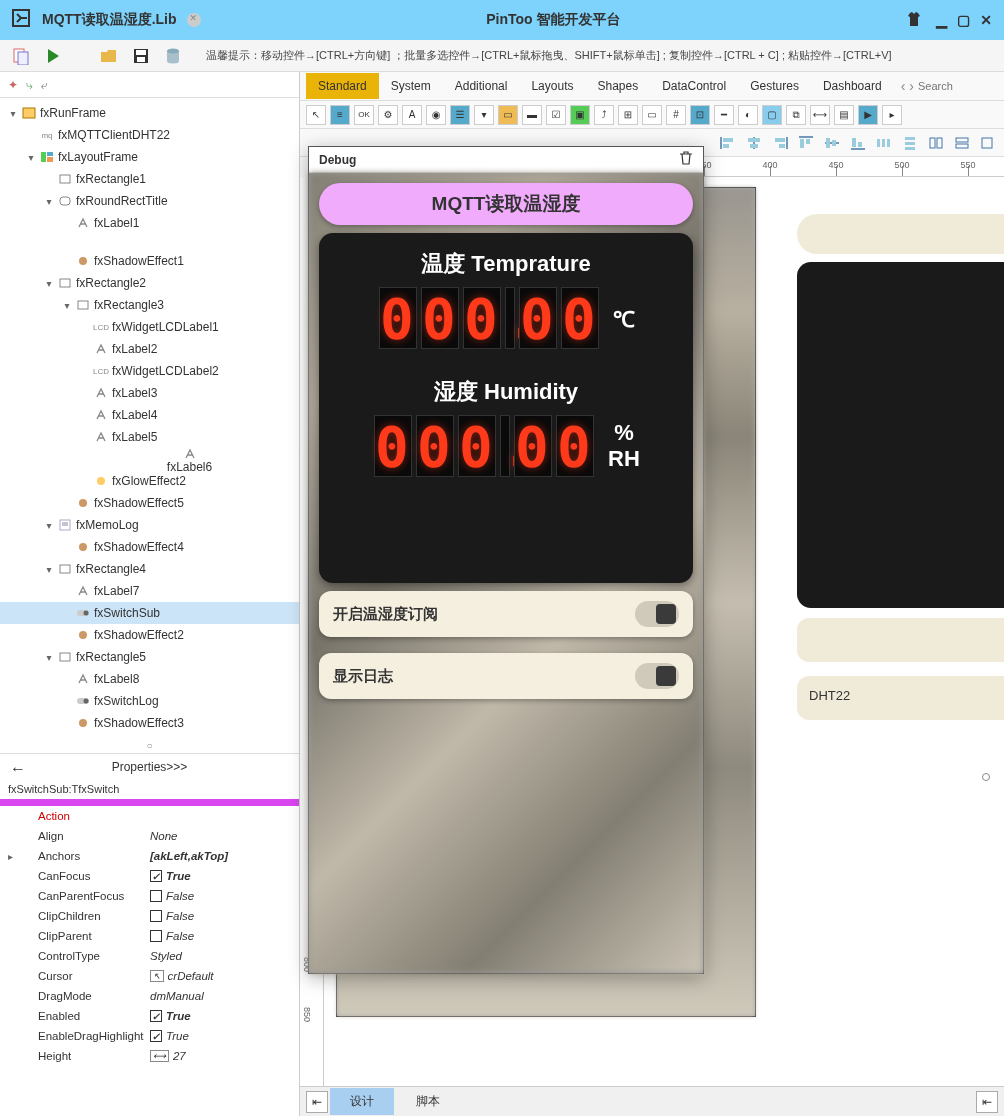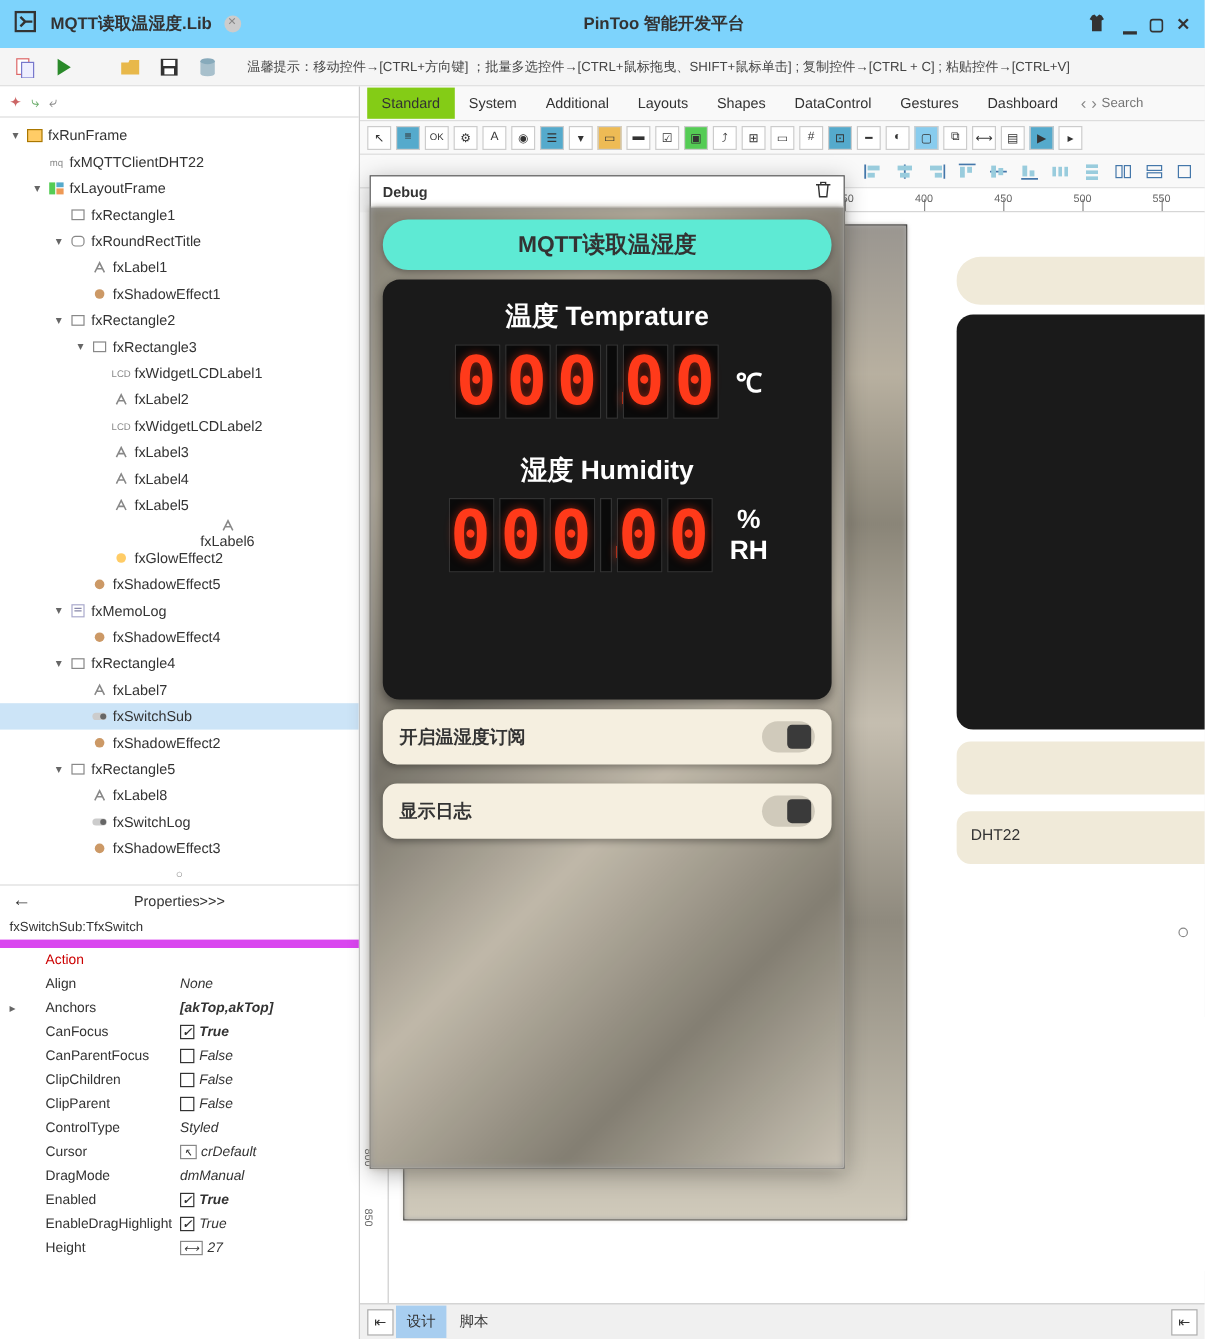--- a/index.html
+++ b/index.html
@@ -44,7 +44,7 @@
 .main-panel { flex: 1; background: #f9f9f9; display: flex; flex-direction: column; position: relative; }
 .palette-tabs { height: 29px; display: flex; align-items: center; padding: 0 6px; gap: 0; border-bottom: 1px solid #ddd; }
 .palette-tab { padding: 6px 12px; font-size: 12px; cursor: pointer; }
-.palette-tab.active { background: #84cc16; }
+.palette-tab.active { background: #eab308; }
 .palette-nav { margin-left: auto; display: flex; gap: 4px; align-items: center; }
 .palette-search { border: none; background: transparent; width: 80px; font-size: 11px; color: #999; }
 .palette-icons { height: 28px; display: flex; align-items: center; padding: 0 6px; gap: 4px; border-bottom: 1px solid #ddd; flex-wrap: nowrap; overflow: hidden; }

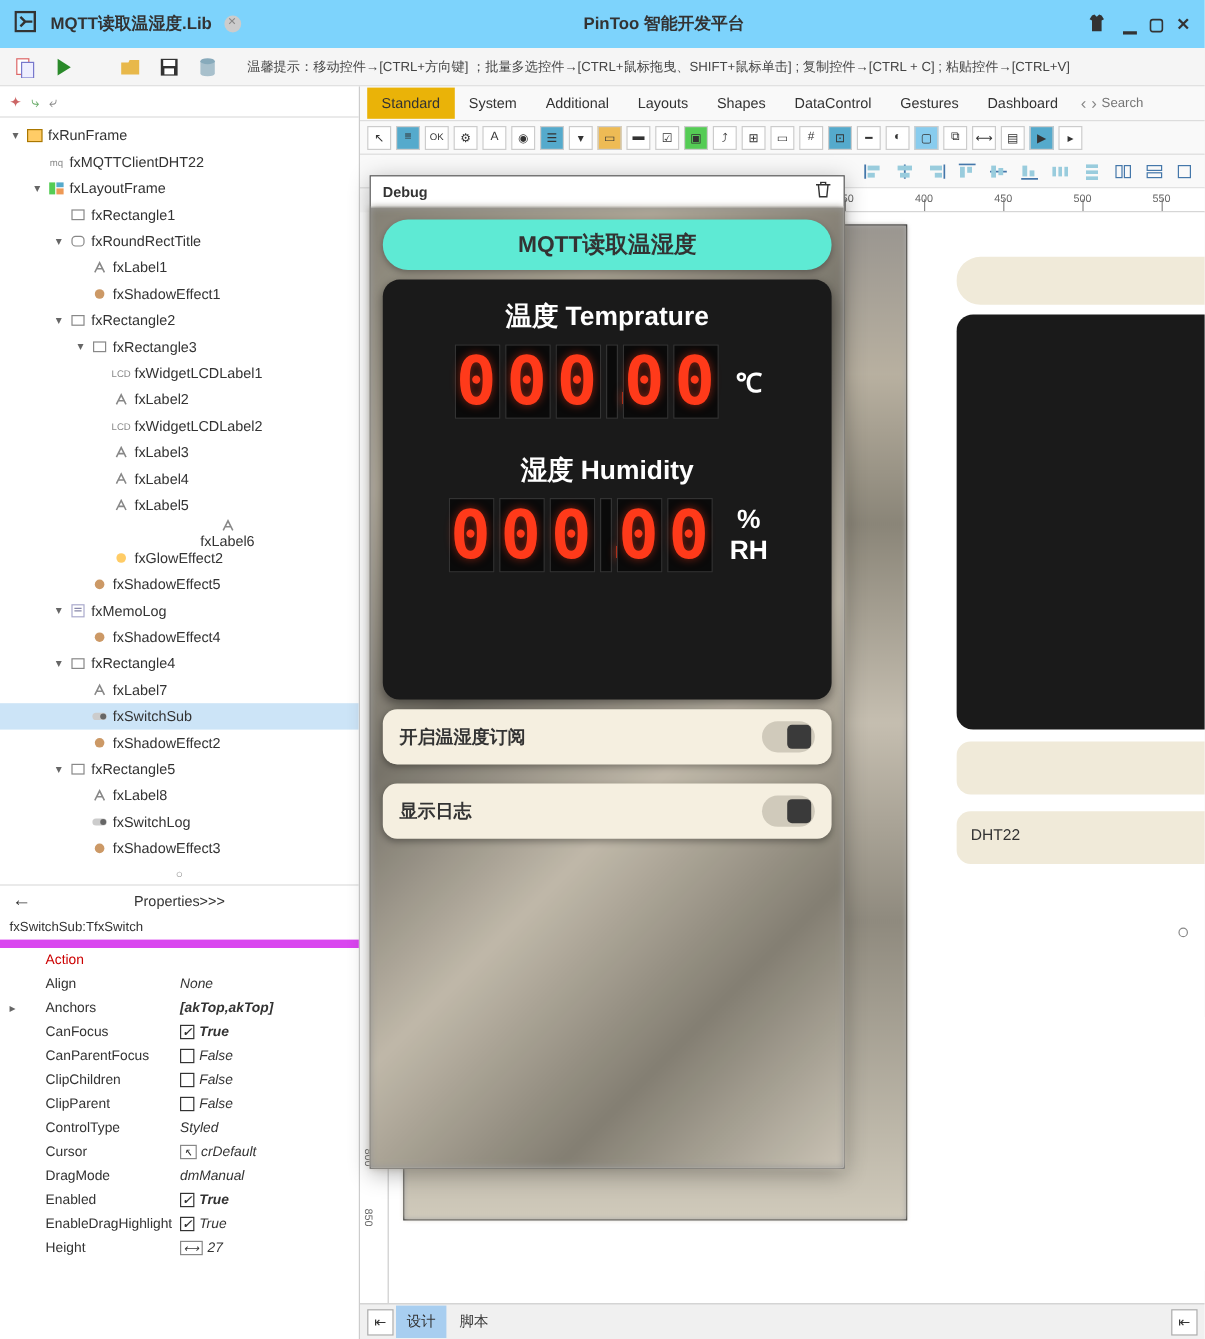--- a/index.html
+++ b/index.html
@@ -66,7 +66,7 @@
 .debug-header .trash { margin-left: auto; cursor: pointer; }
 .debug-body { position: absolute; top: 26px; left: 0; right: 0; bottom: 0; background: #999; }
 .debug-body .bg-photo2 { position: absolute; inset: 0; background: linear-gradient(135deg, #8a867a 0%, #b5ad9d 20%, #7c786e 40%, #cac2b2 60%, #8a8578 80%, #d5cebf 100%); filter: blur(3px) brightness(.95); }
-.title-pill { position: absolute; top: 10px; left: 10px; right: 10px; height: 42px; background: #5eead4; border-radius: 22px; display: flex; align-items: center; justify-content: center; font-size: 19px; font-weight: bold; box-shadow: 0 2px 5px rgba(0,0,0,.3); }
+.title-pill { position: absolute; top: 10px; left: 10px; right: 10px; height: 42px; background: #f0abfc; border-radius: 22px; display: flex; align-items: center; justify-content: center; font-size: 19px; font-weight: bold; box-shadow: 0 2px 5px rgba(0,0,0,.3); }
 .gauge-panel { position: absolute; top: 60px; left: 10px; right: 10px; height: 350px; background: #1a1a1a; border-radius: 14px; padding: 16px; color: #fff; box-shadow: 0 3px 8px rgba(0,0,0,.4); }
 .gauge-title { text-align: center; font-size: 22px; font-weight: bold; margin-bottom: 8px; }
 .lcd-row { display: flex; align-items: center; justify-content: center; gap: 6px; }

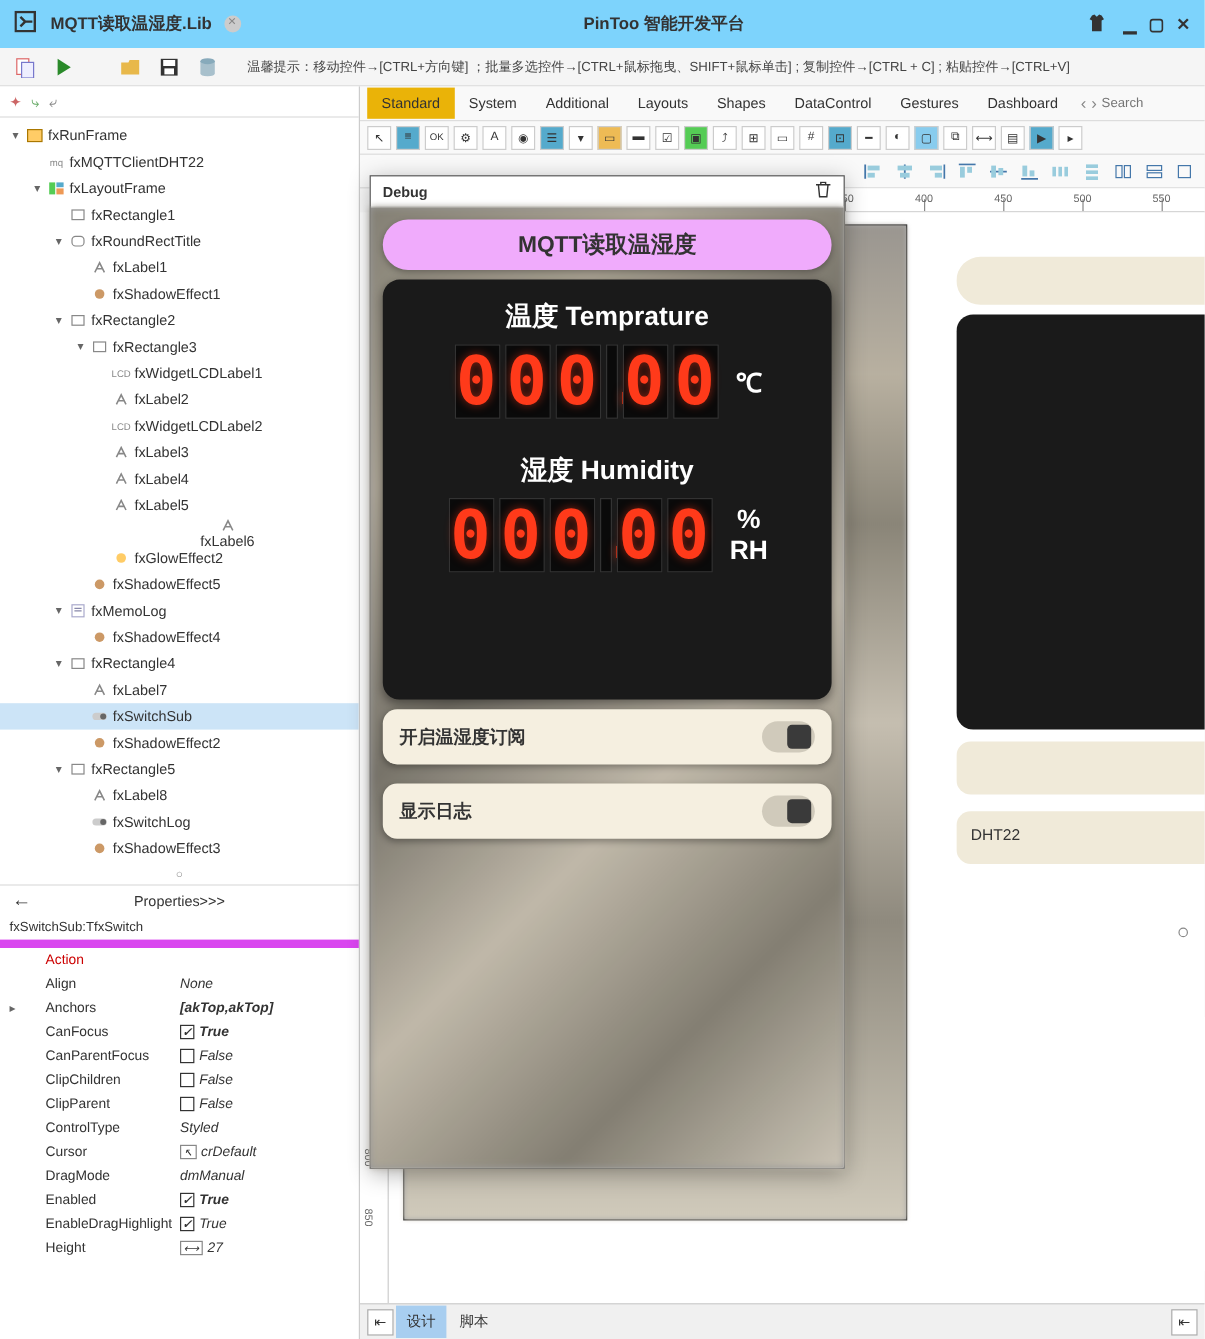--- a/index.html
+++ b/index.html
@@ -214,7 +214,7 @@
           </span>
           <span class="node-label">fxLabel1</span>
         </div>
-        <div class="tree-node" style="padding-left: 62px;">
+        <div class="tree-node" style="padding-left: 62px; margin-top: 16px;">
           <span class="caret"></span>
           <span class="node-icon">
             <svg width="14" height="12" viewBox="0 0 14 12">

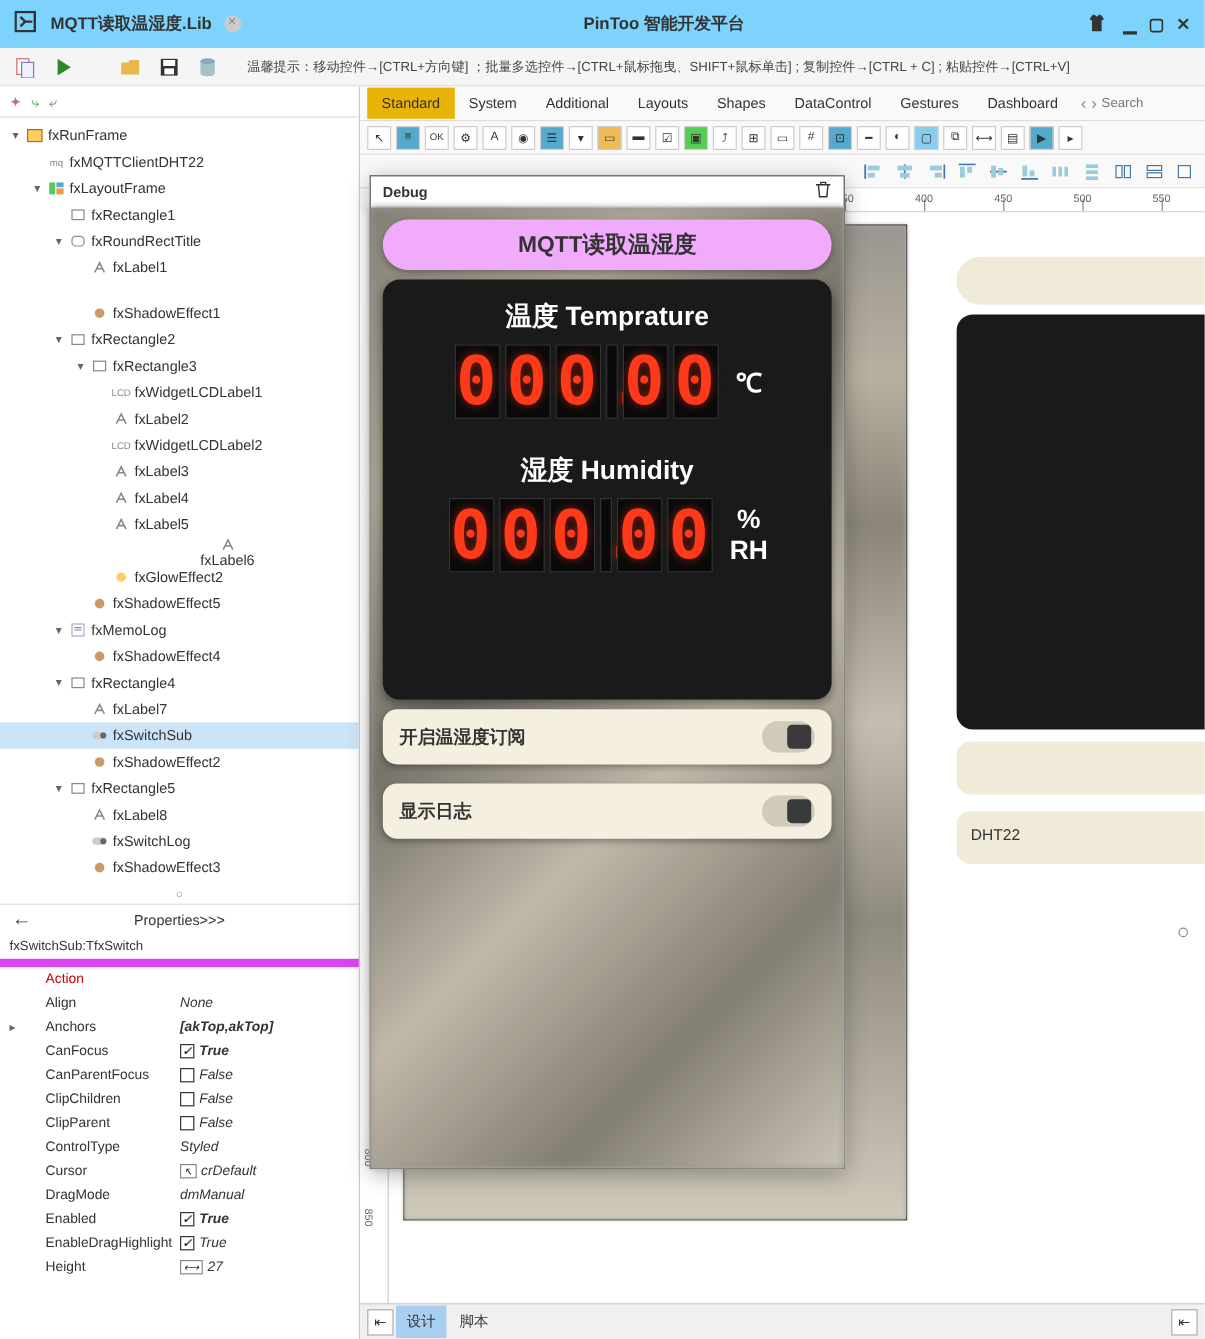--- a/index.html
+++ b/index.html
@@ -433,7 +433,7 @@
         <div class="prop-row">
           <span class="caret">▸</span>
           <span class="key ">Anchors</span>
-          <span class="val bold">[akTop,akTop]</span>
+          <span class="val bold">[akLeft,akTop]</span>
         </div>
         <div class="prop-row">
           <span class="caret"></span>

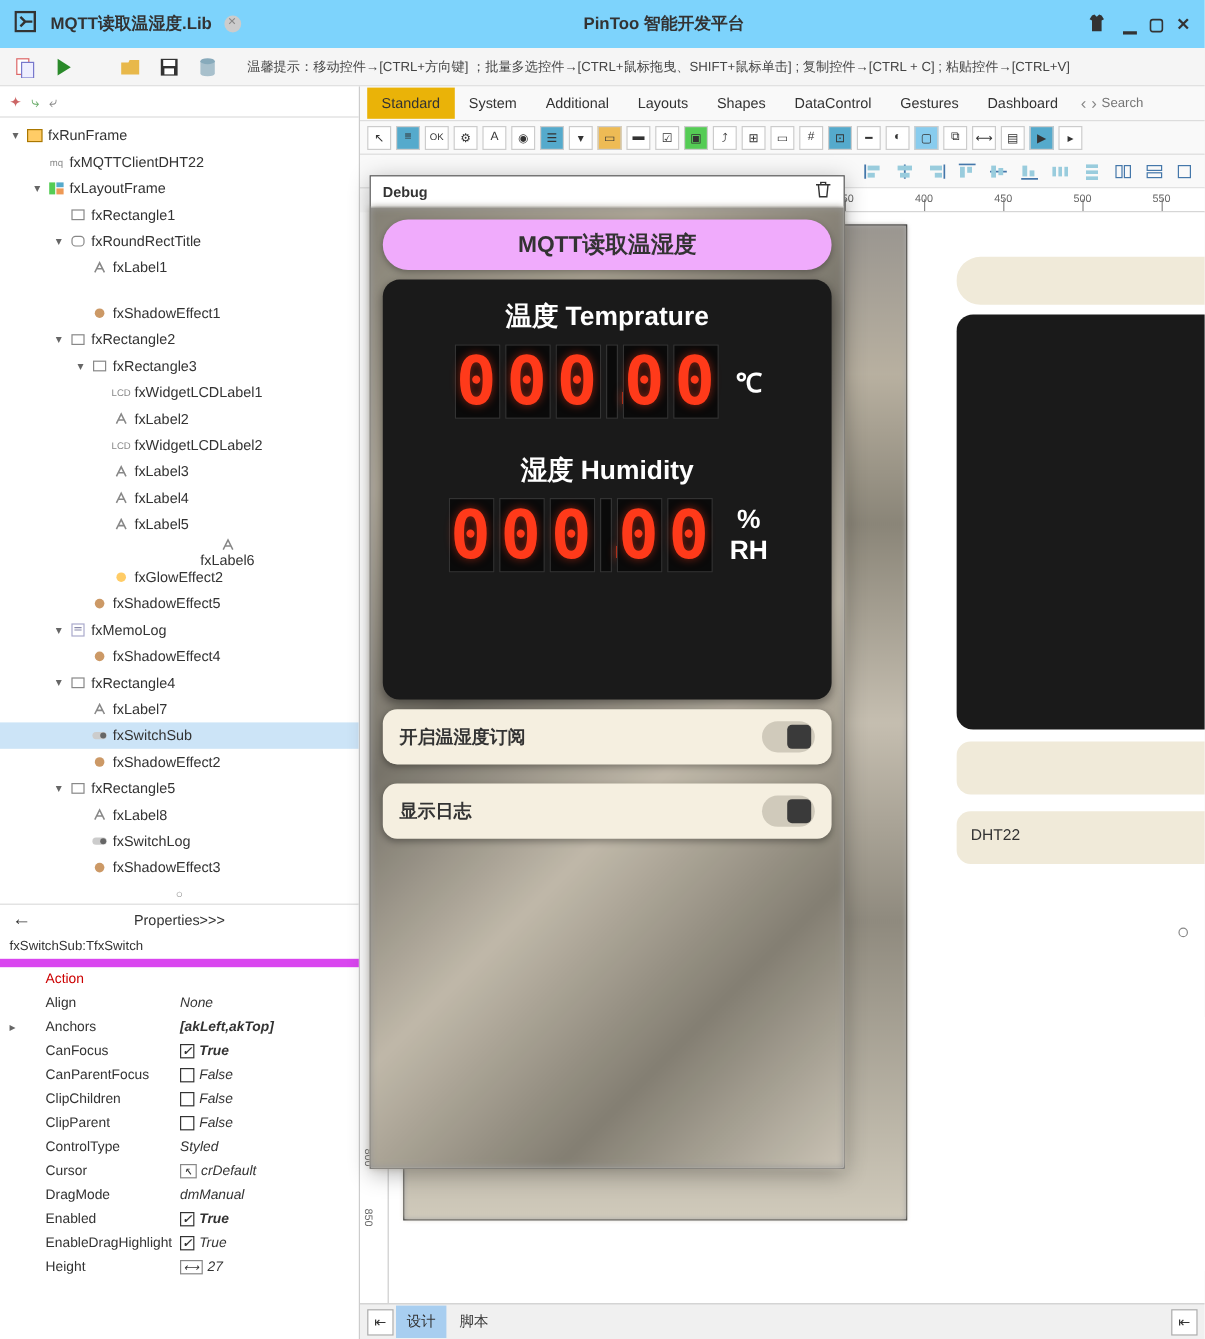--- a/index.html
+++ b/index.html
@@ -83,7 +83,7 @@
 
 .bottom-tabs { position: absolute; bottom: 0; left: 0; right: 0; height: 30px; background: #f0f0f0; border-top: 1px solid #ccc; display: flex; align-items: center; padding: 0 6px; gap: 2px; }
 .bottom-tabs .bt-icon { width: 22px; height: 22px; border: 1px solid #aaa; display: flex; align-items: center; justify-content: center; background: #fff; cursor: pointer; }
-.bottom-tabs .tab { padding: 5px 9px; cursor: pointer; font-size: 12px; }
+.bottom-tabs .tab { padding: 5px 20px; cursor: pointer; font-size: 12px; }
 .bottom-tabs .tab.active { background: #a8cef0; }
 .bottom-tabs .right-icon { margin-left: auto; }
 

